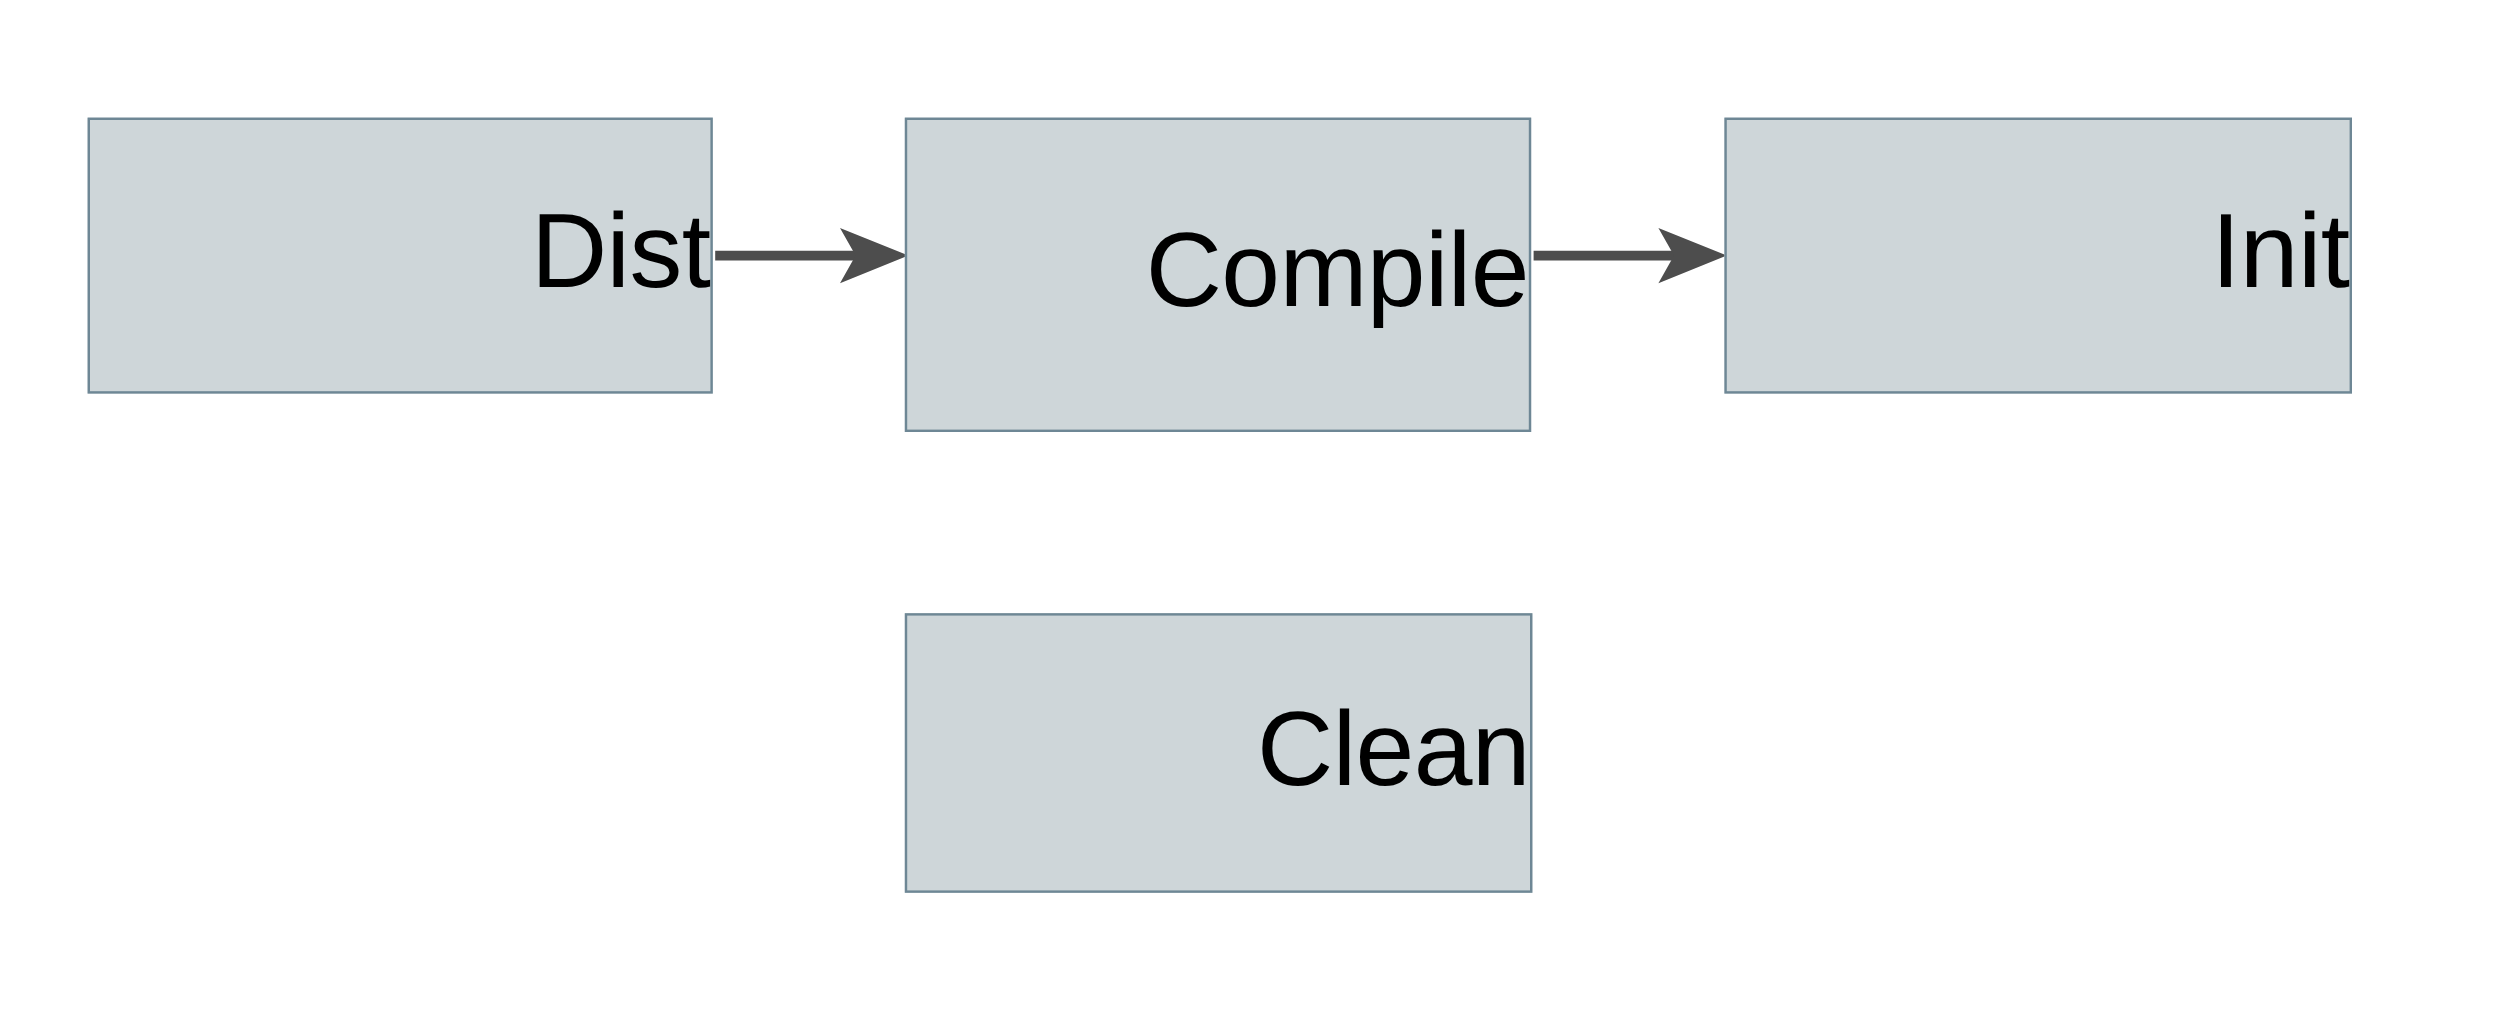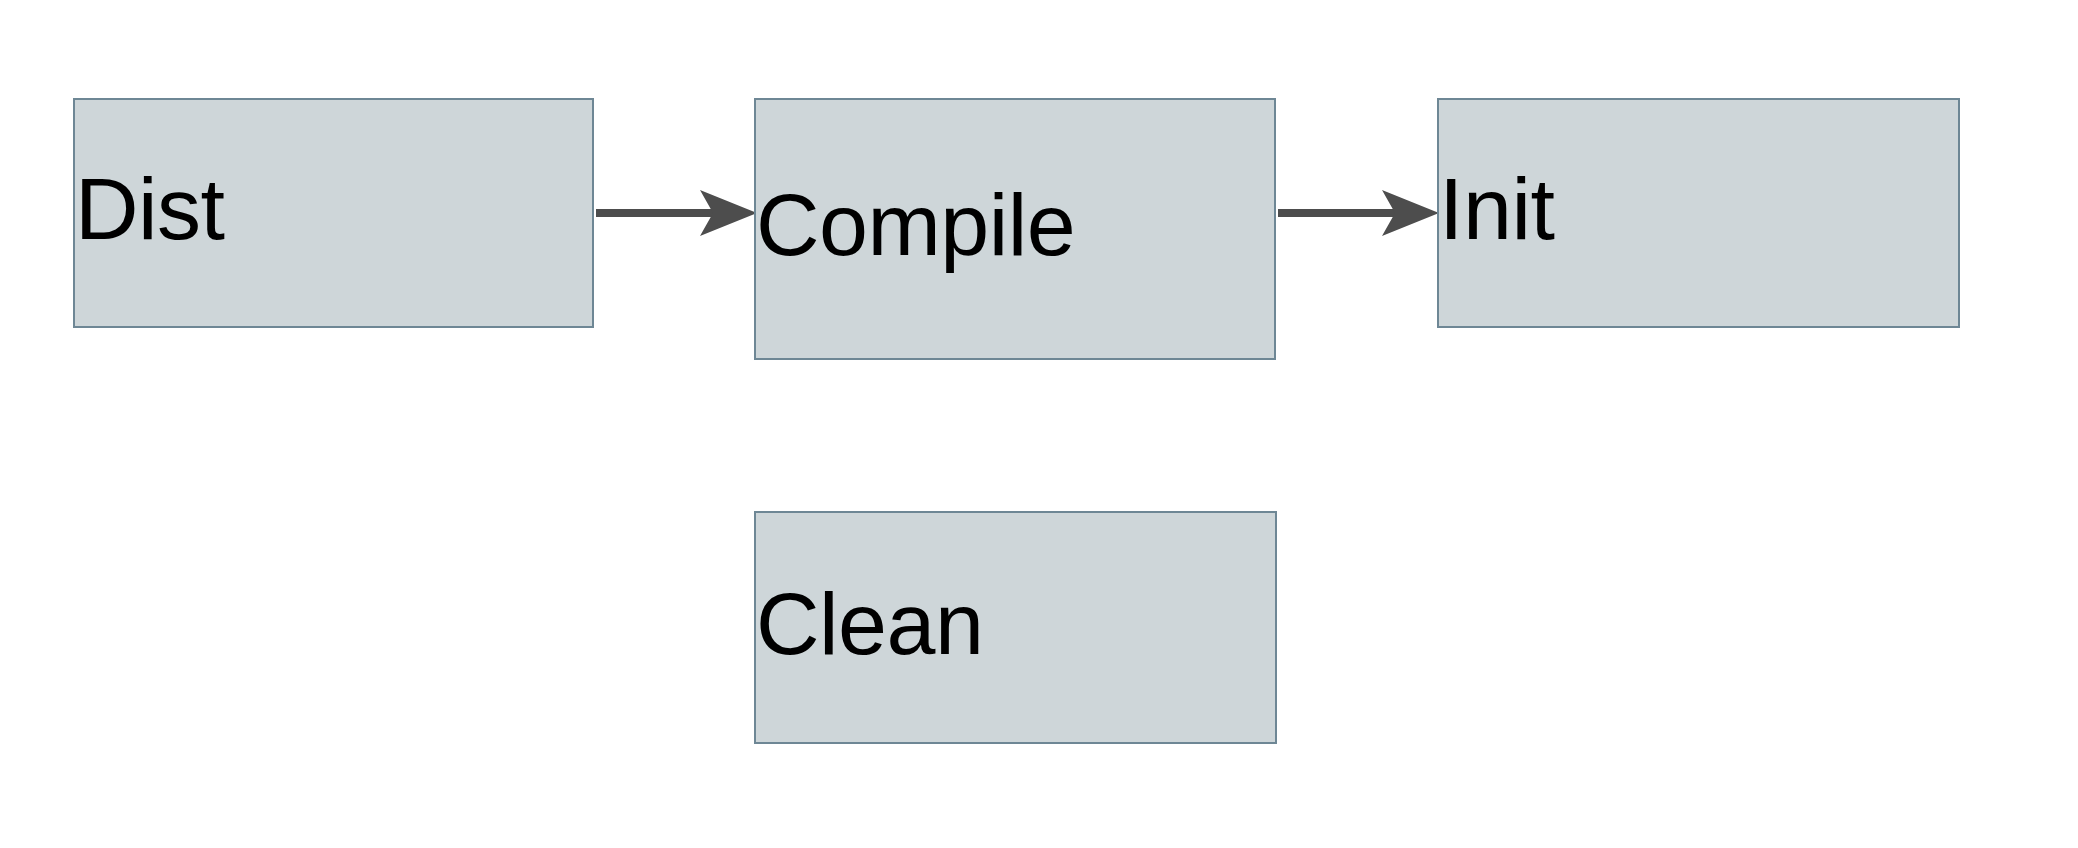--- a/index.html
+++ b/index.html
@@ -27,7 +27,7 @@
     border: 2px solid #6e8795;
     display: flex;
     align-items: center;
-    justify-content: flex-start;
+    justify-content: flex-end;
     overflow: hidden;
   }
   .node-label {

